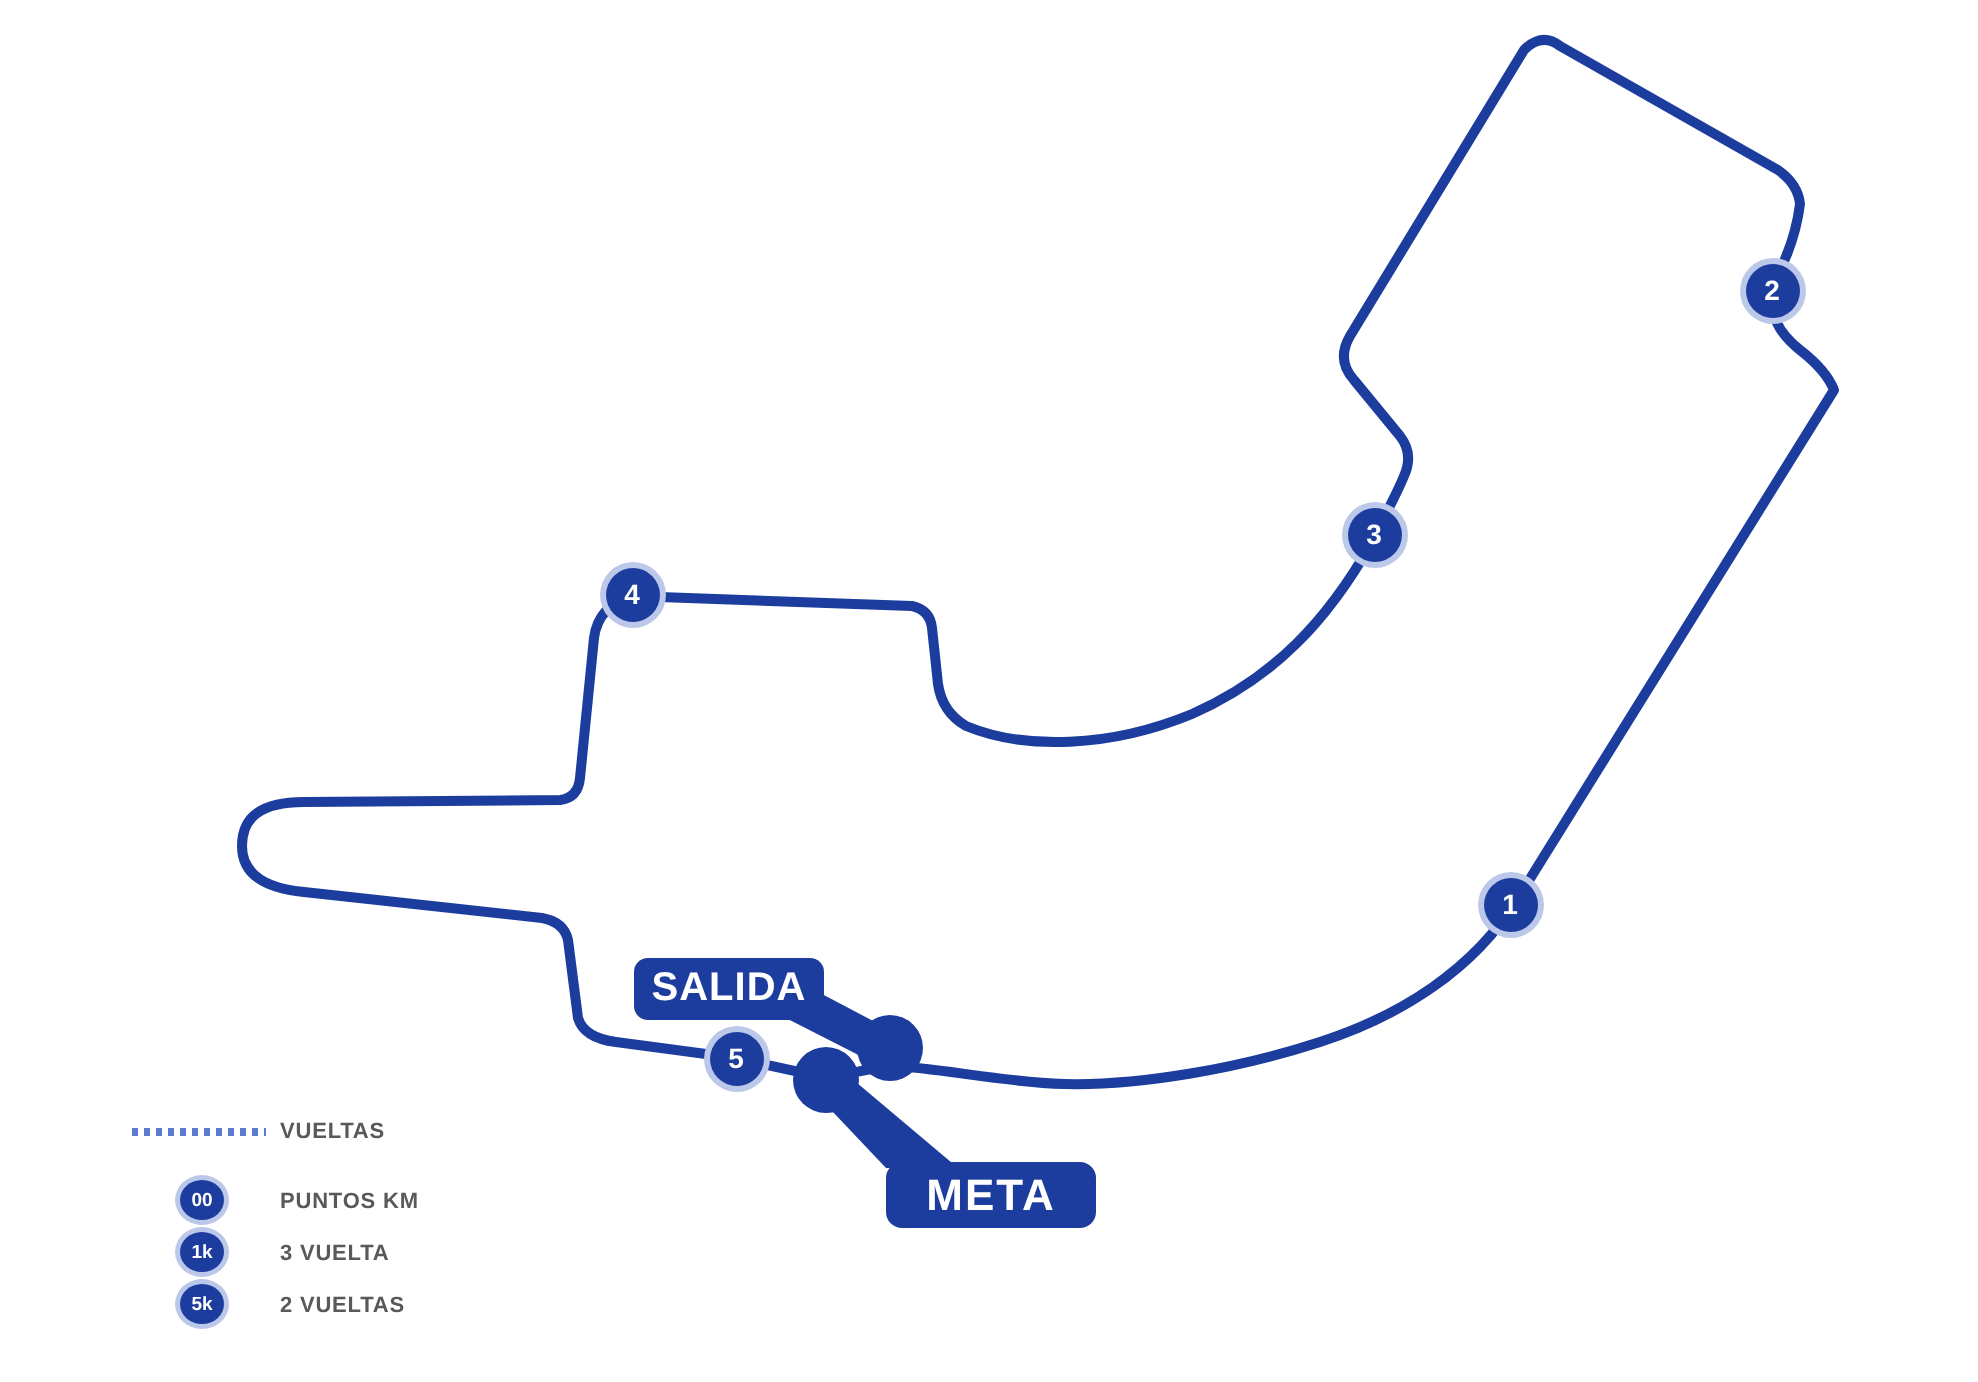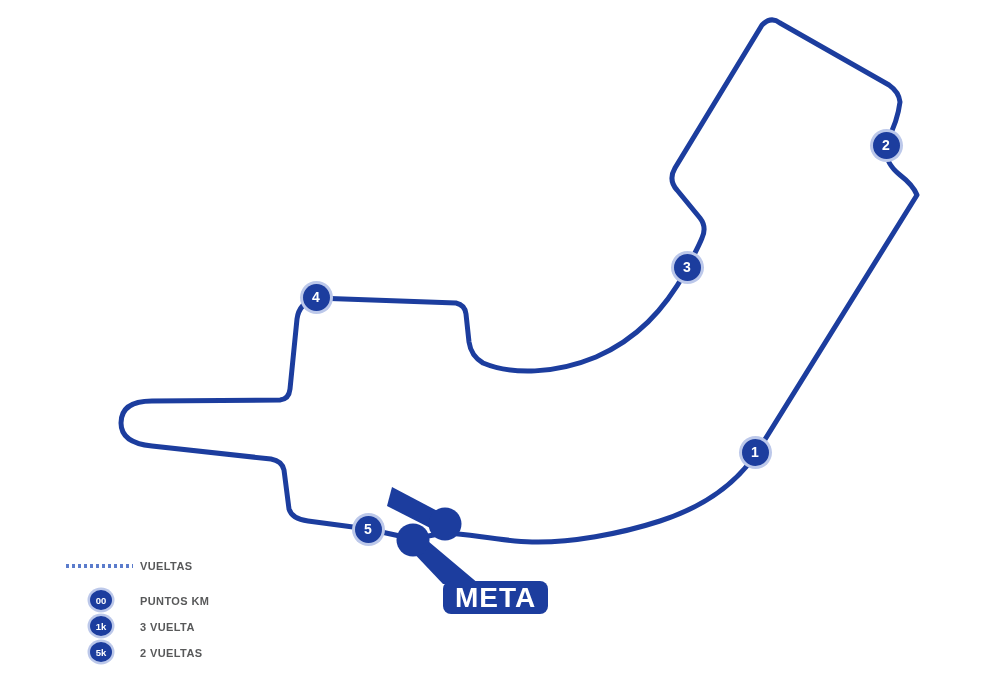--- a/index.html
+++ b/index.html
@@ -89,6 +89,7 @@
   <div class="km-marker" style="left:302.5px;top:283.5px">4</div>
   <div class="km-marker" style="left:354.5px;top:515.5px">5</div>
 
+  <div class="route-label start">SALIDA</div>
   <div class="route-label finish">META</div>
 
   <div class="legend">

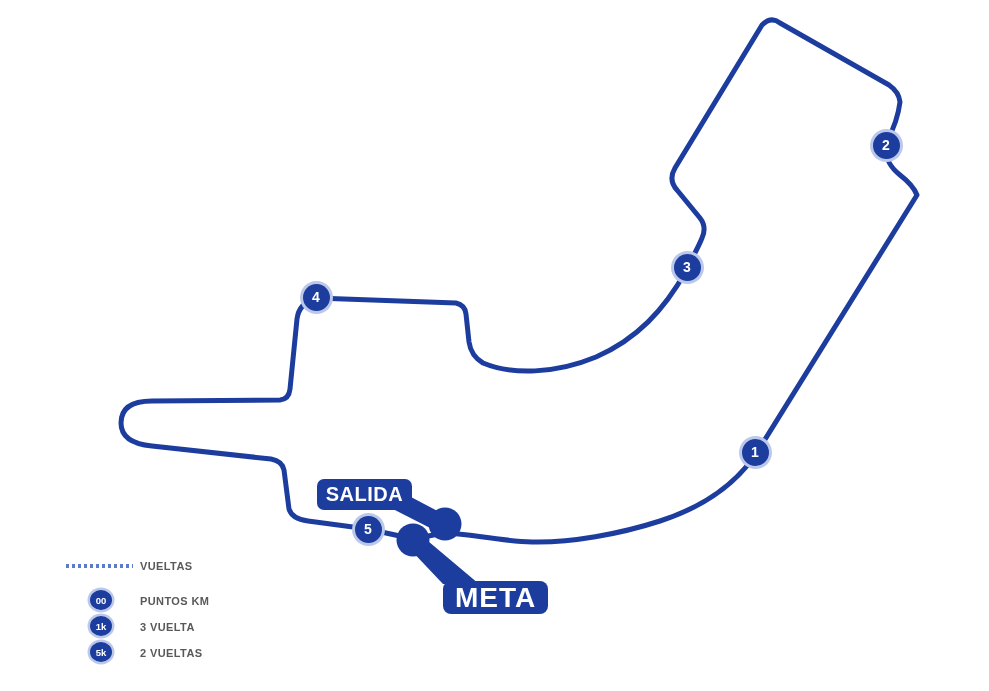--- a/index.html
+++ b/index.html
@@ -33,7 +33,7 @@
     z-index:4;
   }
   .route-label.start{left:317px;top:479px;width:95px;height:31px;border-radius:7px;font-size:20px;letter-spacing:.5px;}
-  .route-label.finish{left:443px;top:581px;width:105px;height:33px;border-radius:8px;font-size:28px;letter-spacing:1px;}
+  .route-label.finish{left:443px;top:581px;width:105px;height:33px;border-radius:8px;font-size:22px;letter-spacing:1px;}
 
   .legend{position:absolute;left:0;top:0;width:100%;height:100%;z-index:2;}
   .legend-swatch-line{

